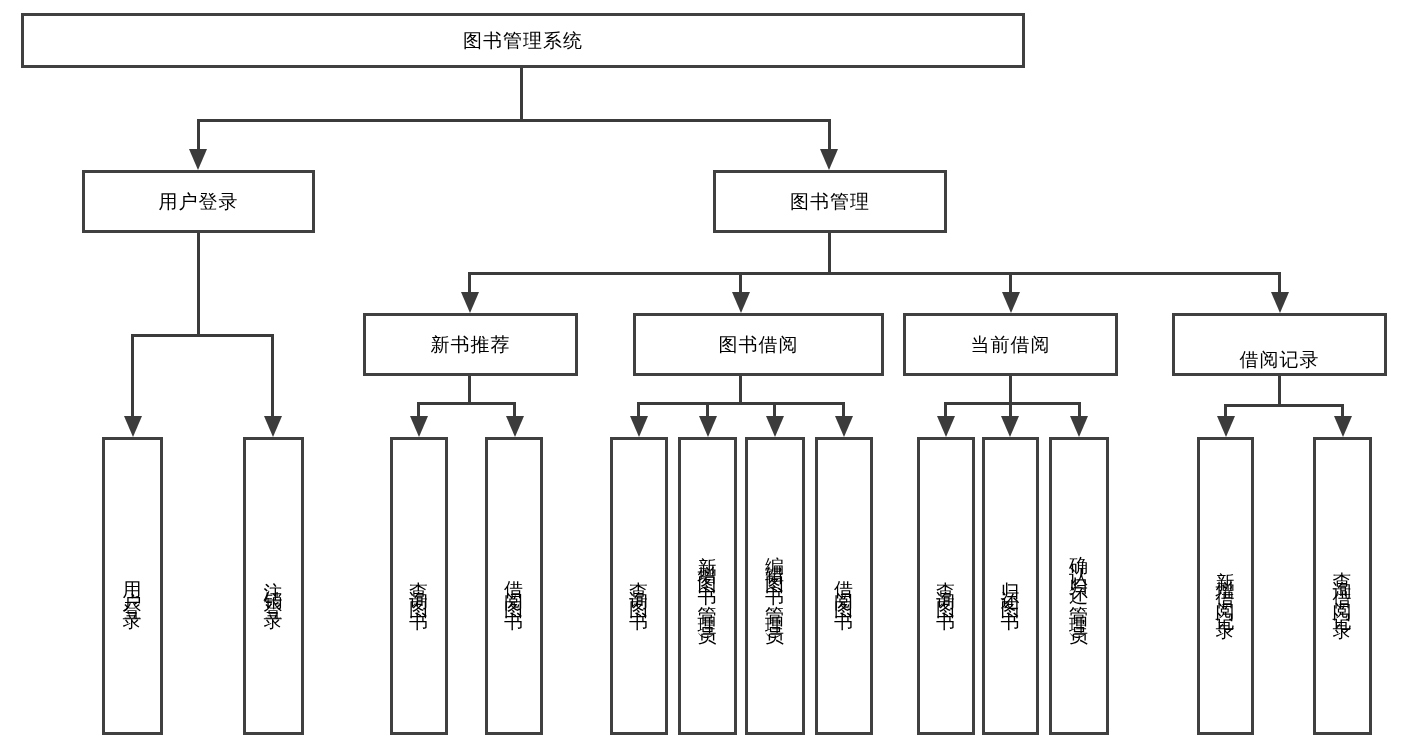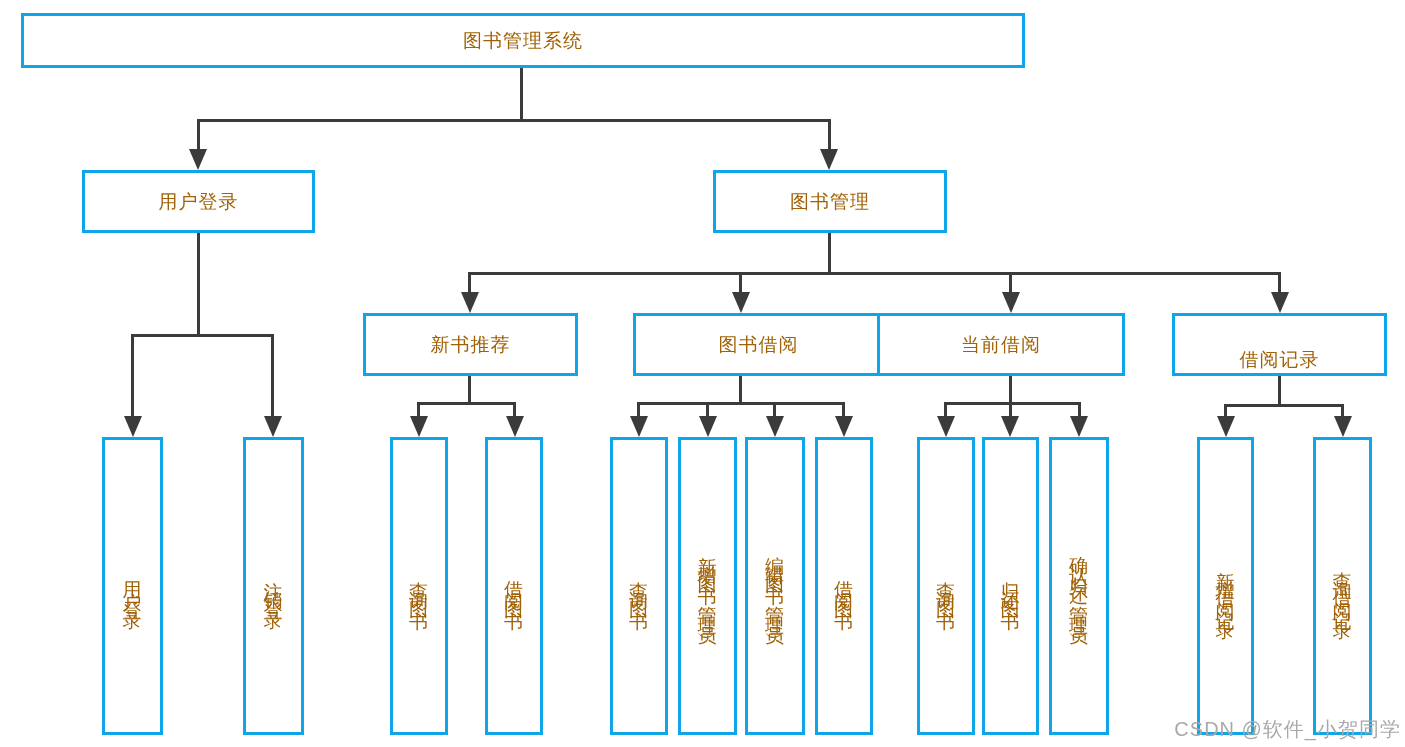--- a/index.html
+++ b/index.html
@@ -8,9 +8,9 @@
     font-family:"Liberation Sans","DejaVu Sans",sans-serif;
   }
   .box{
-    position:absolute;background:#ffffff;border:3px solid #0ea5e9;box-sizing:border-box;
+    position:absolute;background:#ffffff;border:3px solid #404040;box-sizing:border-box;
     display:flex;align-items:center;justify-content:center;
-    color:#a16207;font-size:19px;letter-spacing:1px;
+    color:#000000;font-size:19px;letter-spacing:1px;
   }
   .vbox{
     font-size:19px;

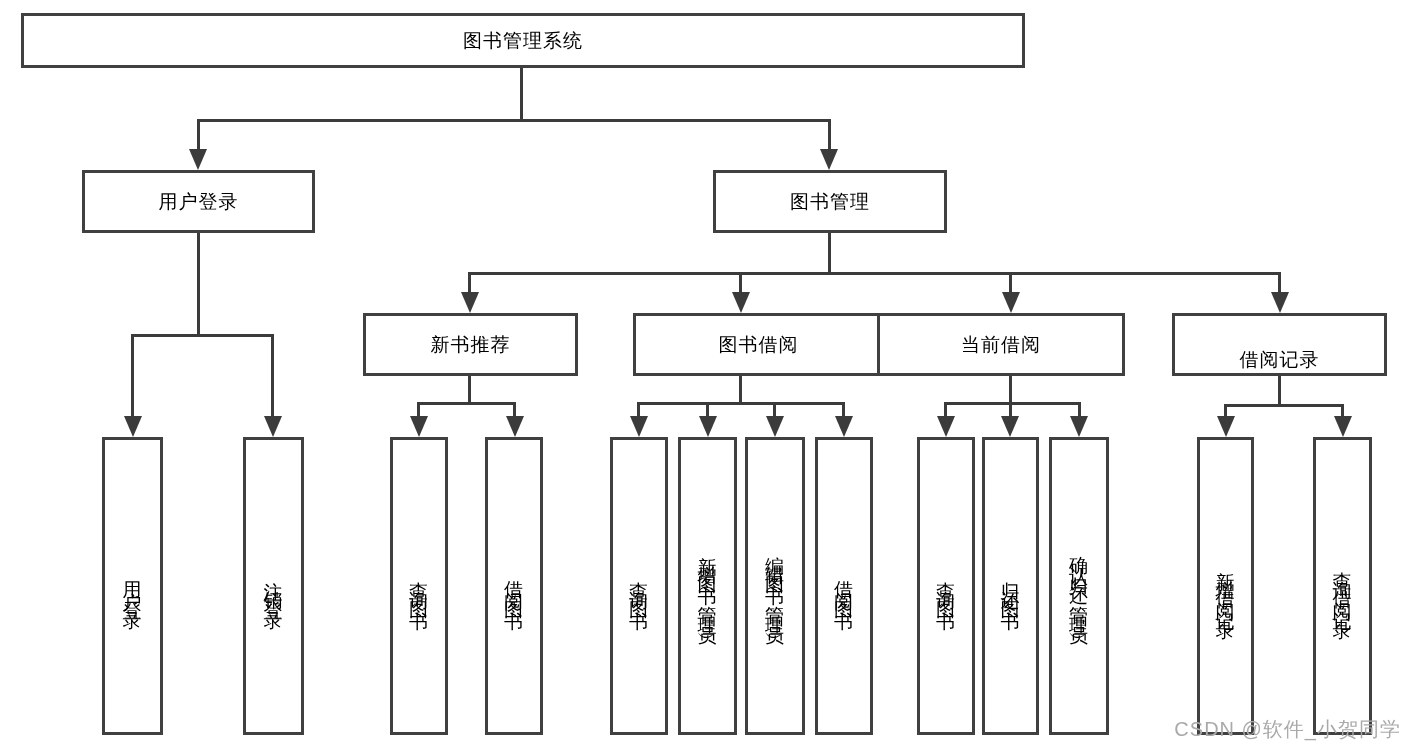--- a/index.html
+++ b/index.html
@@ -53,7 +53,7 @@
   <div class="box" style="left:633px;top:313px;width:251px;height:63px;">
     <span>图书借阅</span>
   </div>
-  <div class="box" style="left:877px;top:313px;width:248px;height:63px;">
+  <div class="box" style="left:903px;top:313px;width:215px;height:63px;">
     <span>当前借阅</span>
   </div>
   <div class="box" style="left:1172px;top:313px;width:215px;height:63px;align-items:flex-end;">

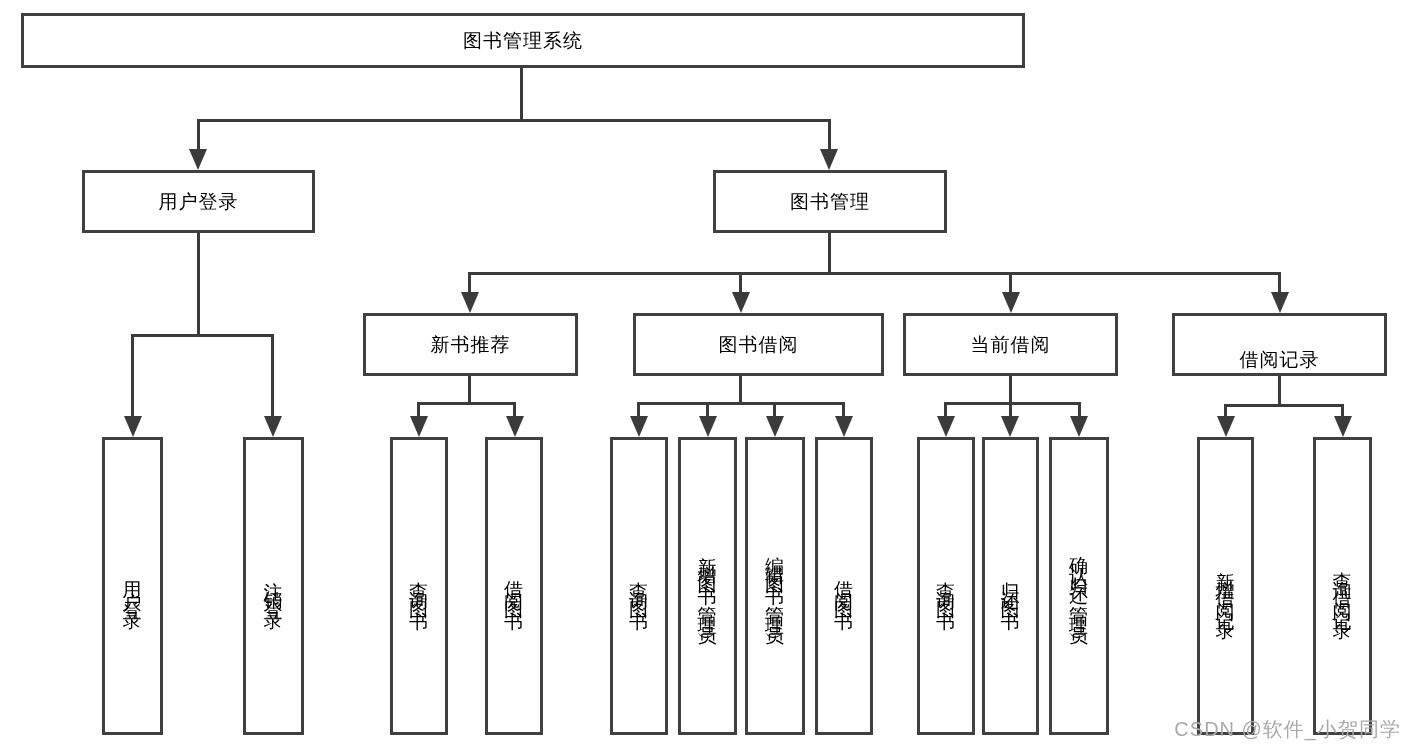--- a/index.html
+++ b/index.html
@@ -163,7 +163,6 @@
   <div class="vline" style="left:1341px;top:404px;height:17px;"></div>
   <div class="arrow" style="left:1334px;top:416px;"></div>
 
-  <div class="watermark">CSDN @软件_小贺同学</div>
 
 </div>
 

